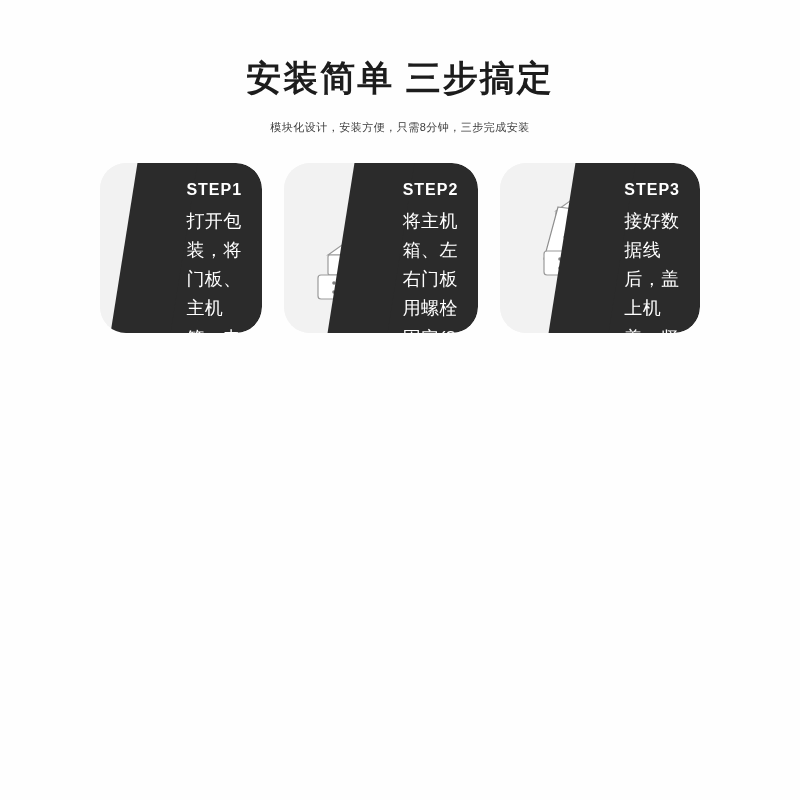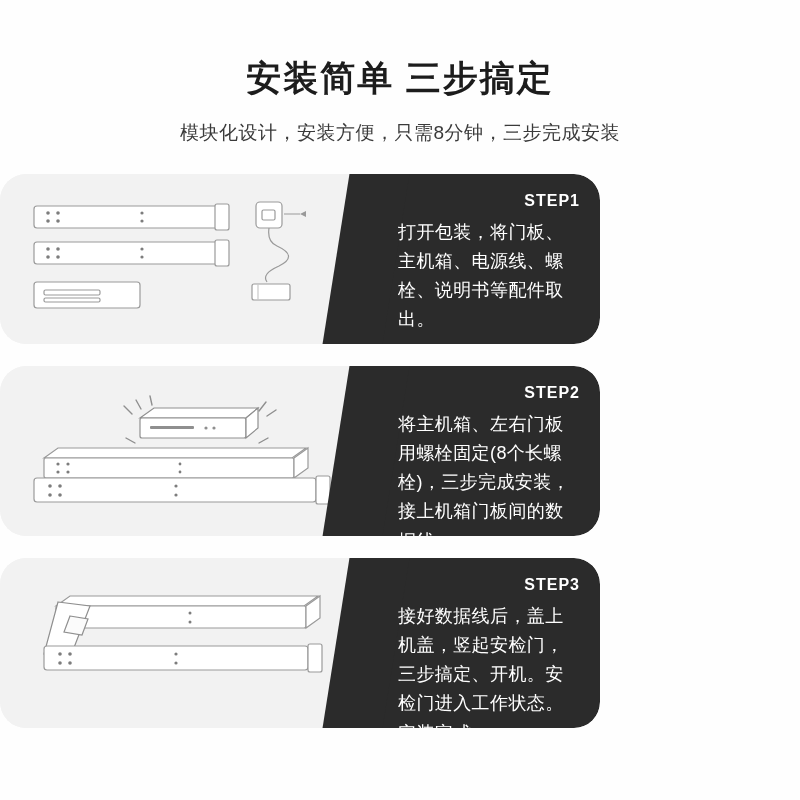--- a/index.html
+++ b/index.html
@@ -21,6 +21,7 @@
     background: #fefefe;
     display: flex;
     flex-direction: column;
+    align-items: center;
   }
   .main-title {
     margin-top: 55px;

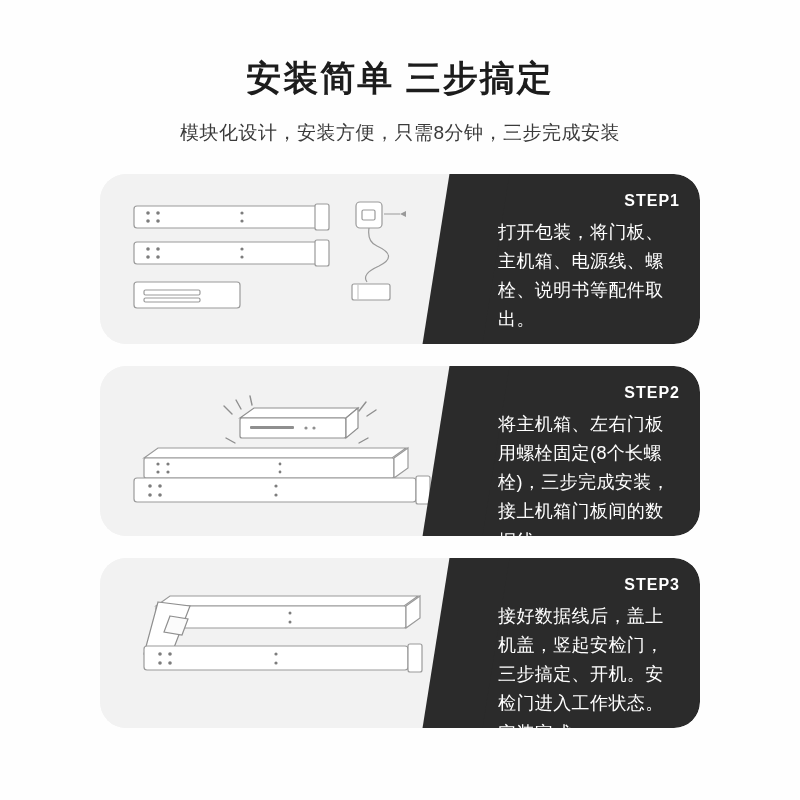--- a/index.html
+++ b/index.html
@@ -33,7 +33,7 @@
   }
   .subtitle {
     margin-top: 18px;
-    font-size: 19px;
+    font-size: 11px;
     color: #3a3a3a;
     letter-spacing: 0.5px;
     text-align: center;

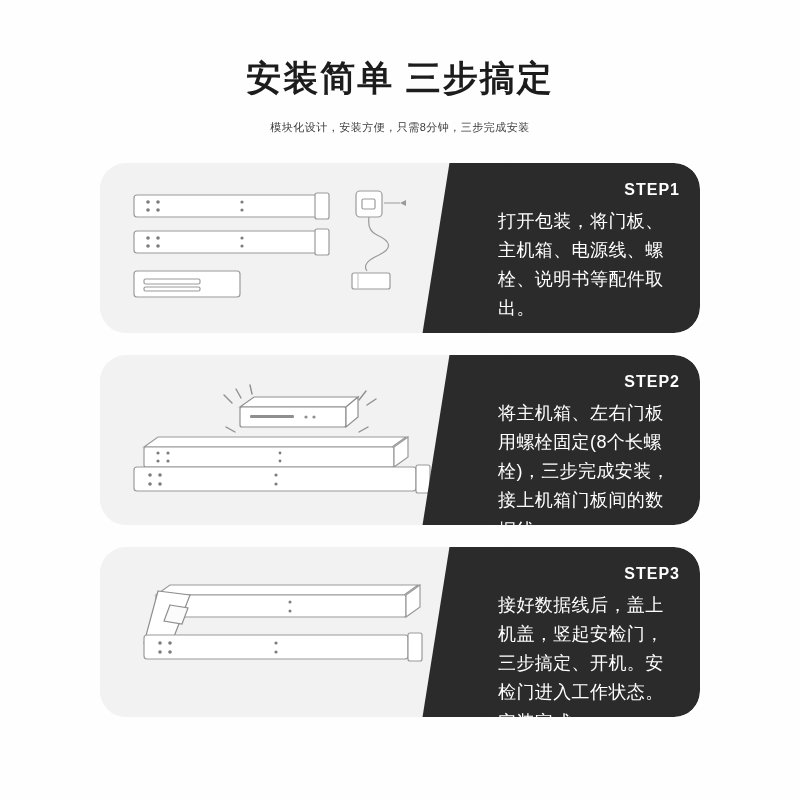--- a/index.html
+++ b/index.html
@@ -42,7 +42,7 @@
     margin-top: 28px;
     width: 600px;
     display: flex;
-    flex-direction: column;
+    flex-direction: row;
     gap: 22px;
   }
   .step-card {

